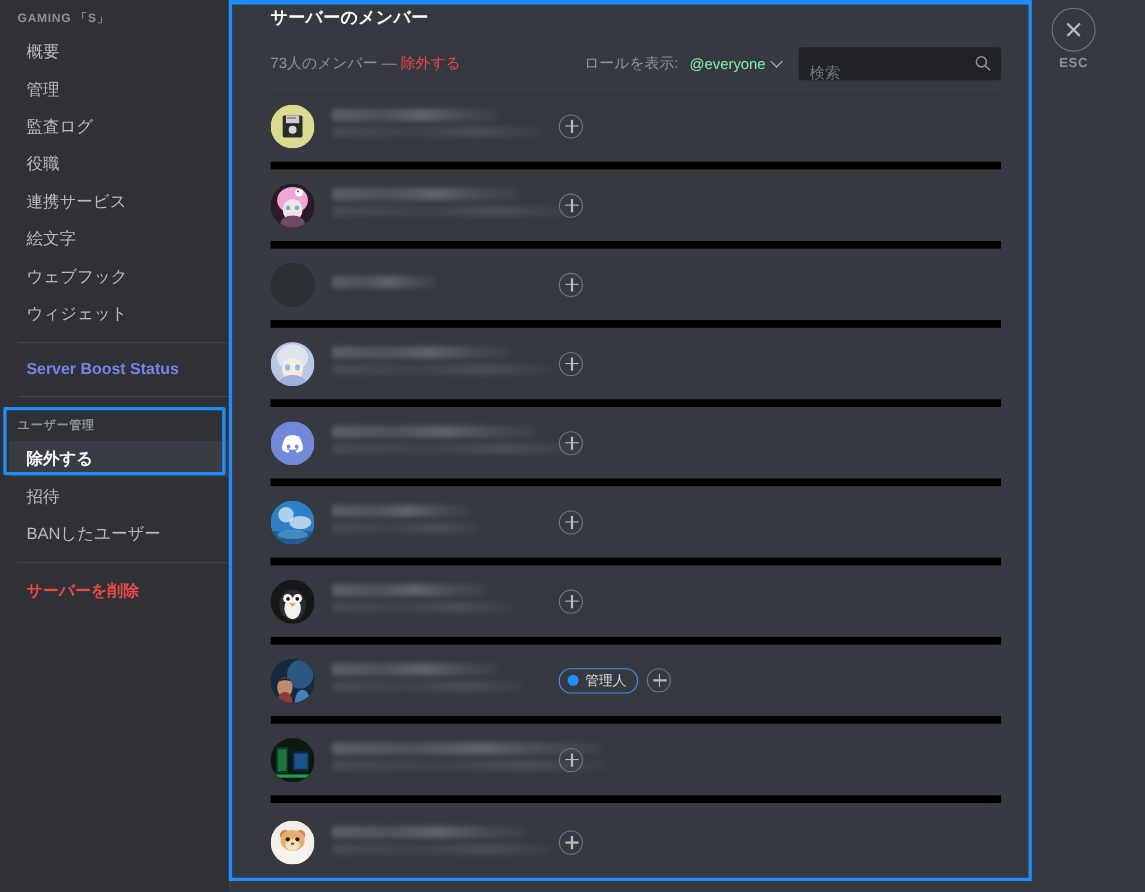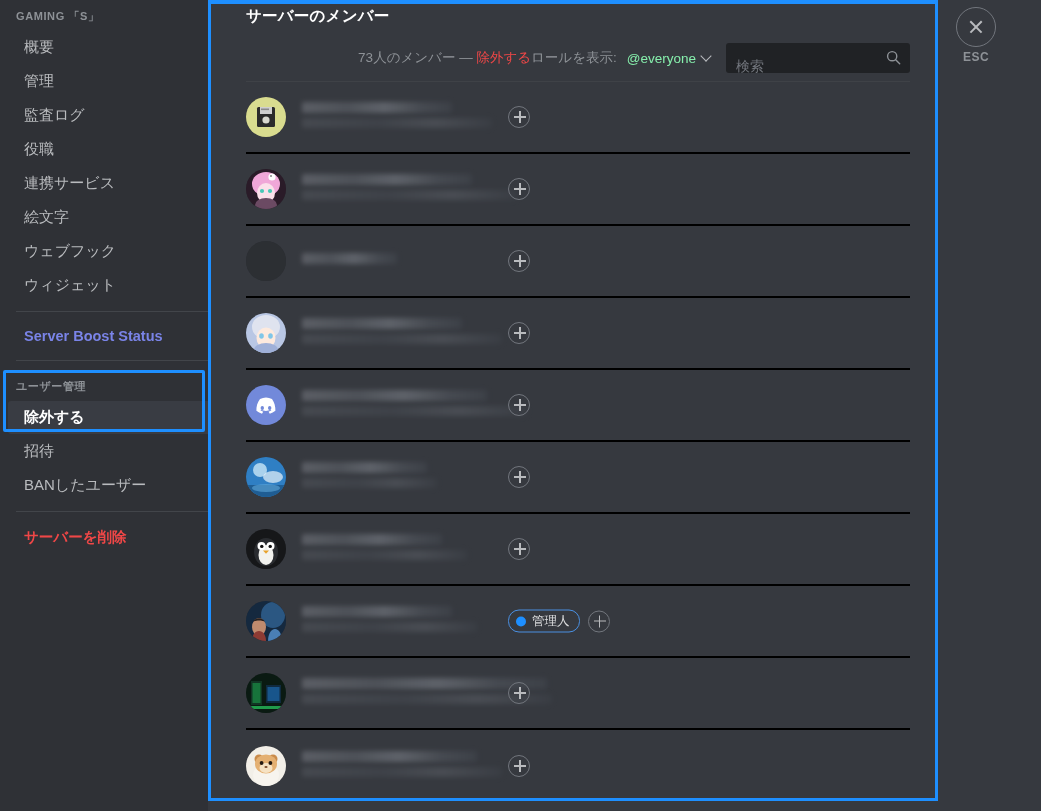--- a/index.html
+++ b/index.html
@@ -49,8 +49,8 @@
     padding-top: 6px; letter-spacing: .2px;
   }
   .subbar {
-    display: flex; align-items: center; justify-content: flex-end;
-    height: 54px; padding-top: 8px; margin-left: 36px;
+    display: flex; align-items: center; justify-content: space-between;
+    height: 54px; padding-top: 8px;
   }
   .count-line { font-size: 13.5px; color: #8e9297; white-space: nowrap; }
   .count-line .kick { color: #f04747; cursor: pointer; }

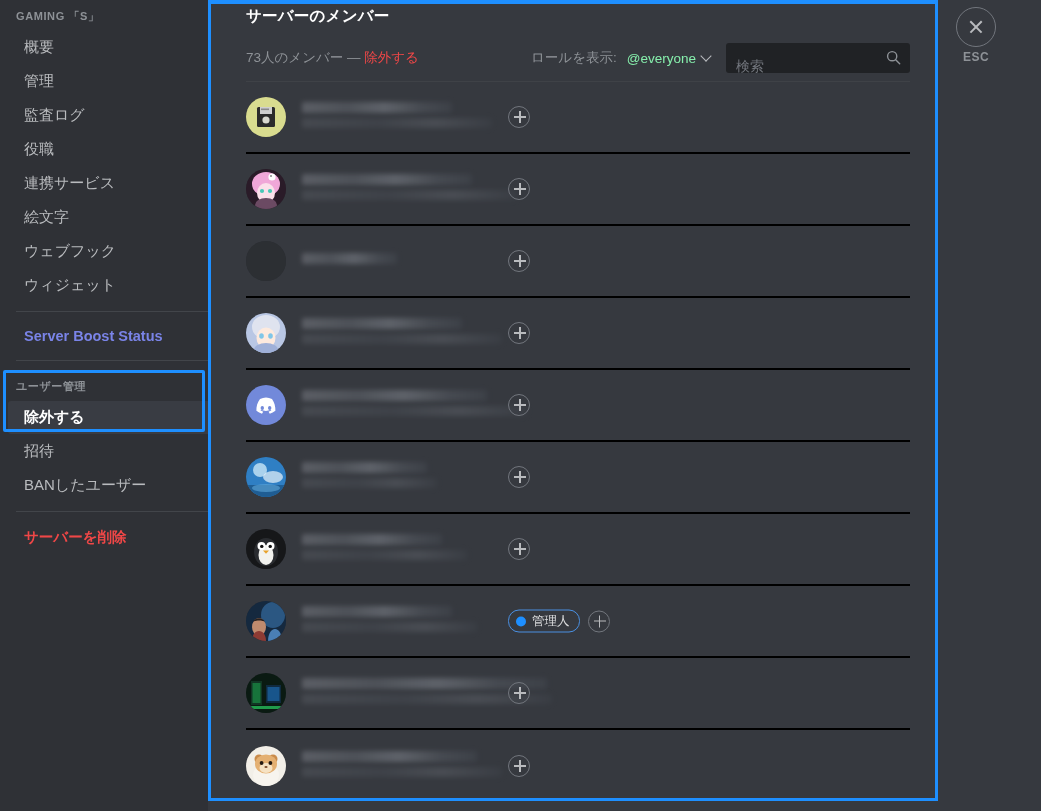--- a/index.html
+++ b/index.html
@@ -80,7 +80,7 @@
   
   .member-row {
     display: flex; align-items: center; height: 72px;
-    border-bottom: 2px solid #000000; position: relative;
+    border-bottom: 7px solid #000000; position: relative;
   }
   .member-row:last-child { border-bottom: none; }
   .avatar {

